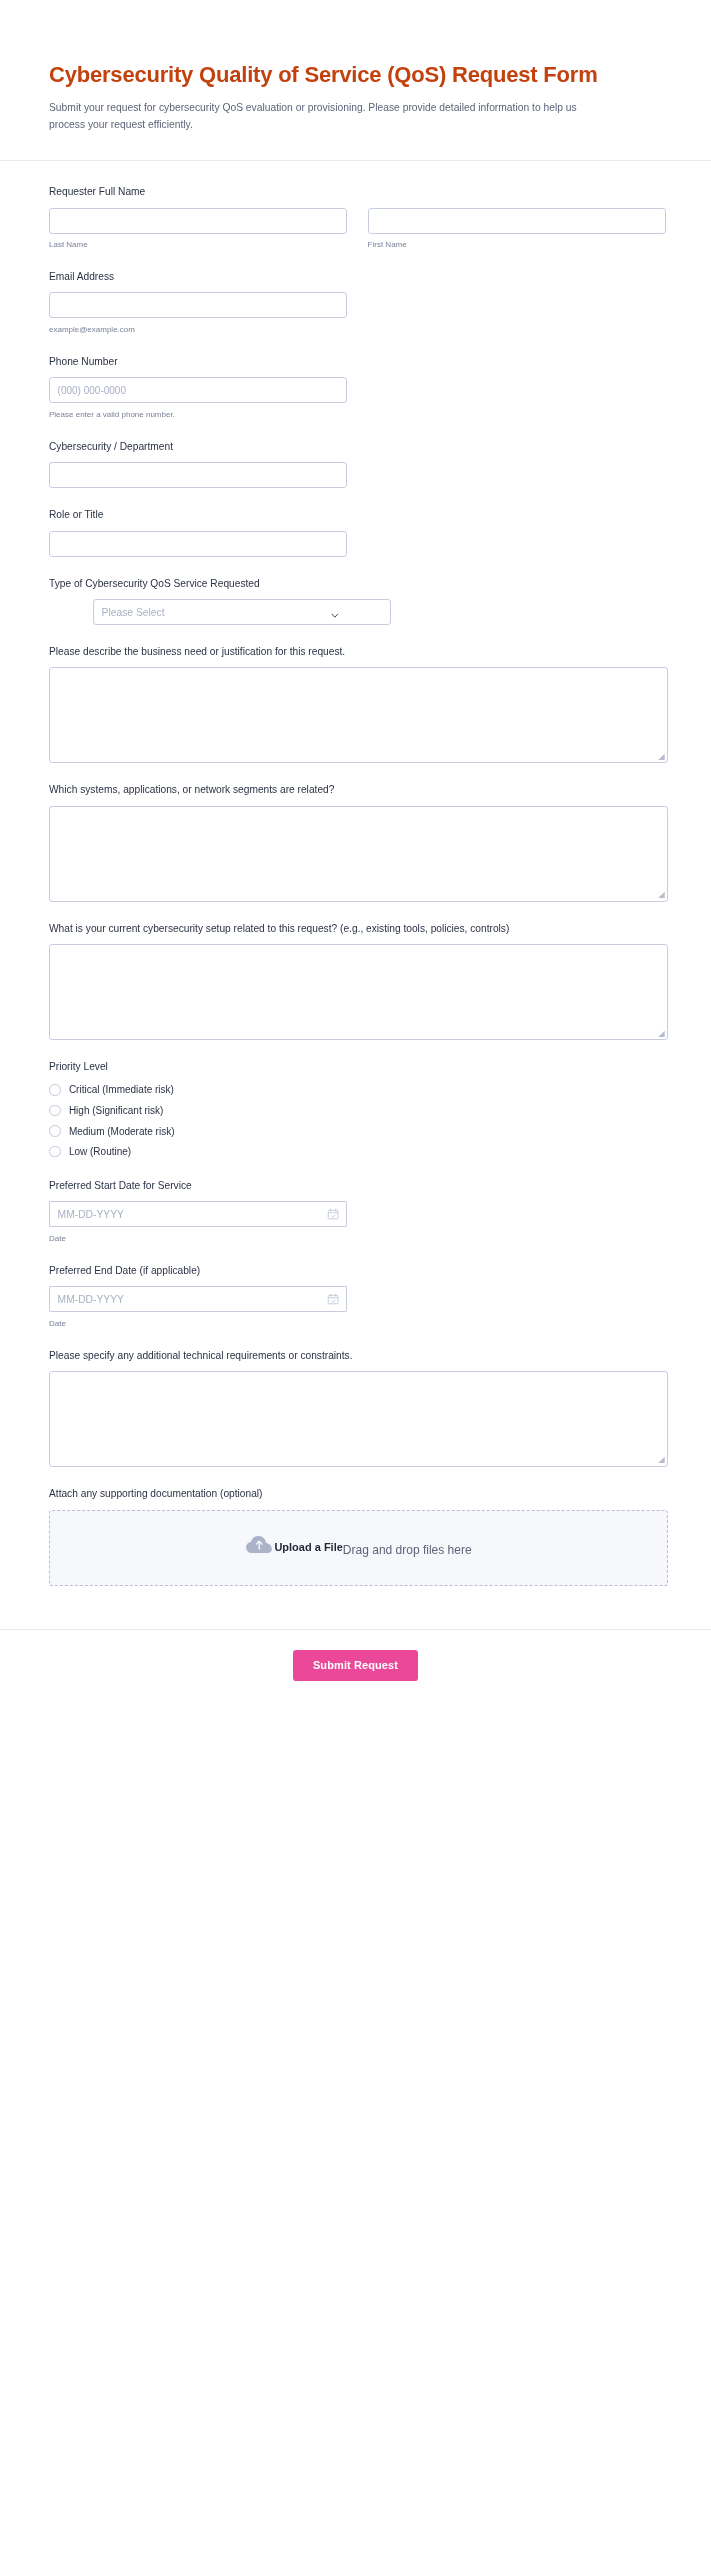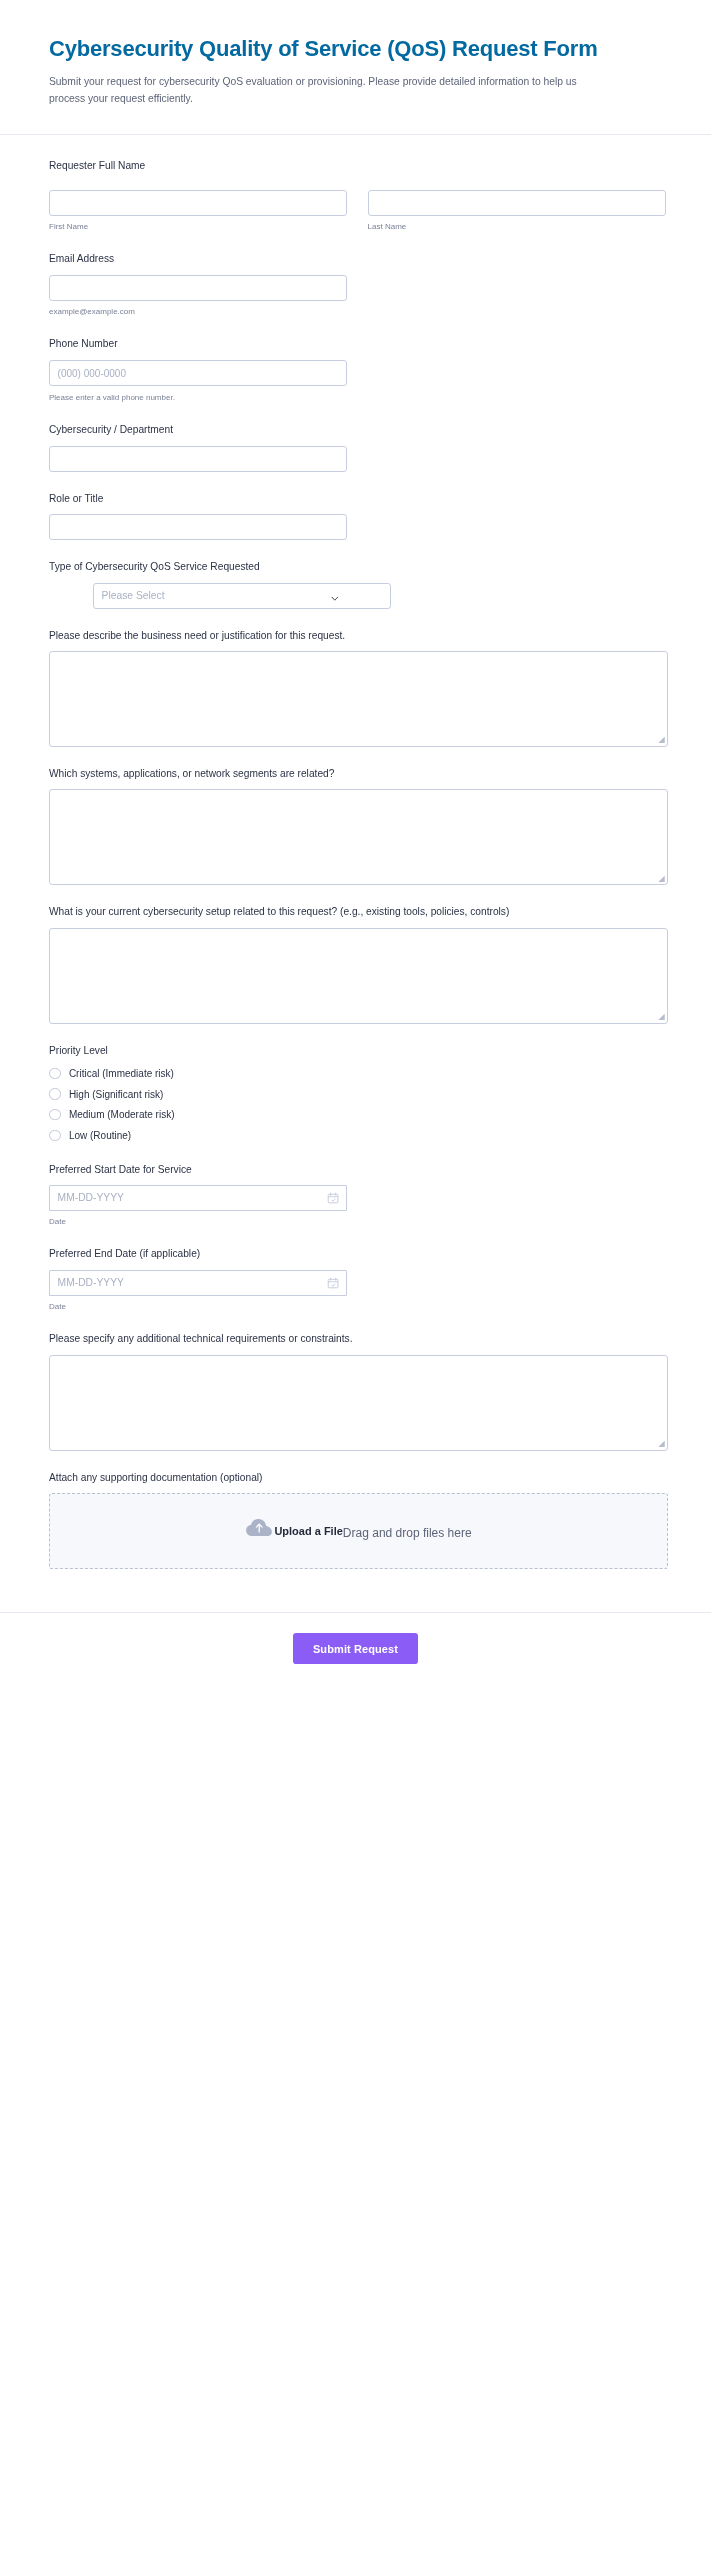--- a/index.html
+++ b/index.html
@@ -31,9 +31,10 @@
     font-size: 22px;
     line-height: 1.30;
     font-weight: bold;
-    color: #0369a1;
+    color: #c2410c;
     letter-spacing: -0.2px;
     max-width: 581px;
+    margin-top: 26px;
   }
   .form-subtitle {
     margin-top: 10.7px;

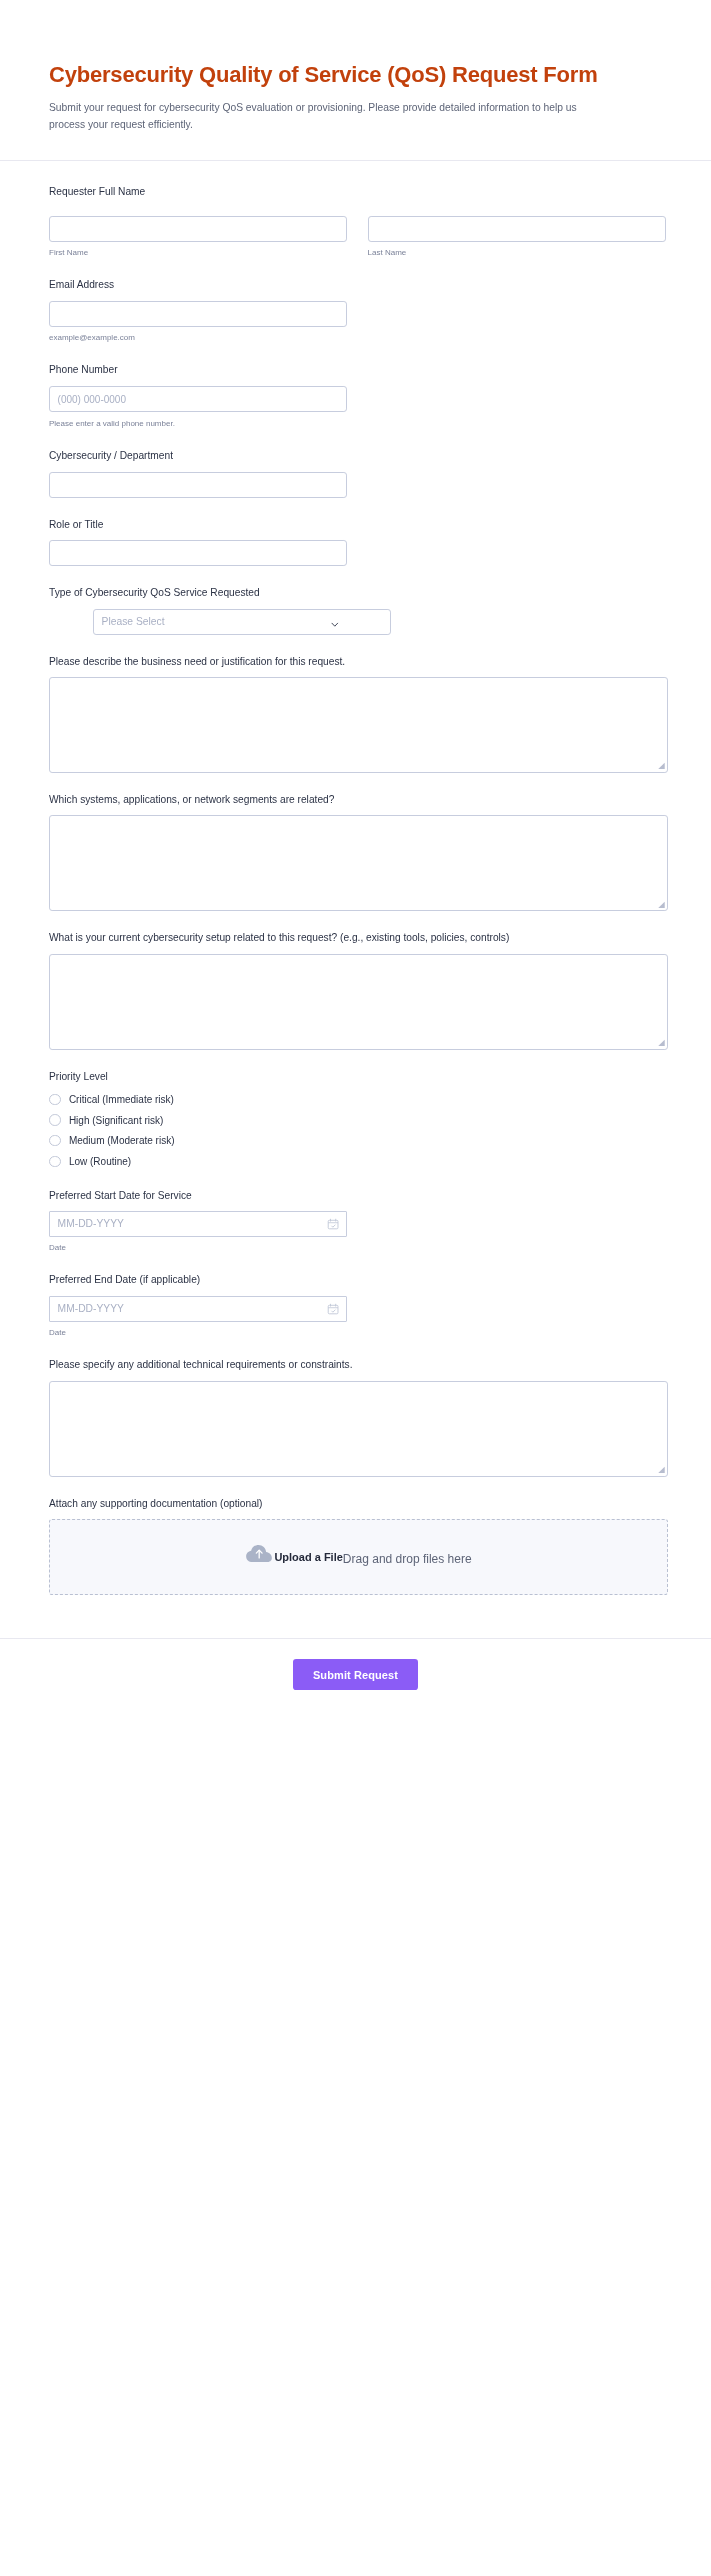--- a/index.html
+++ b/index.html
@@ -258,11 +258,11 @@
       <div class="name-row">
         <div class="name-col">
           <input class="txt-input" type="text" value="" style="">
-          <div class="sublabel">First Name</div>
+          <div class="sublabel">Last Name</div>
         </div>
         <div class="name-col">
           <input class="txt-input" type="text" value="" style="">
-          <div class="sublabel">Last Name</div>
+          <div class="sublabel">First Name</div>
         </div>
       </div>
     </div>

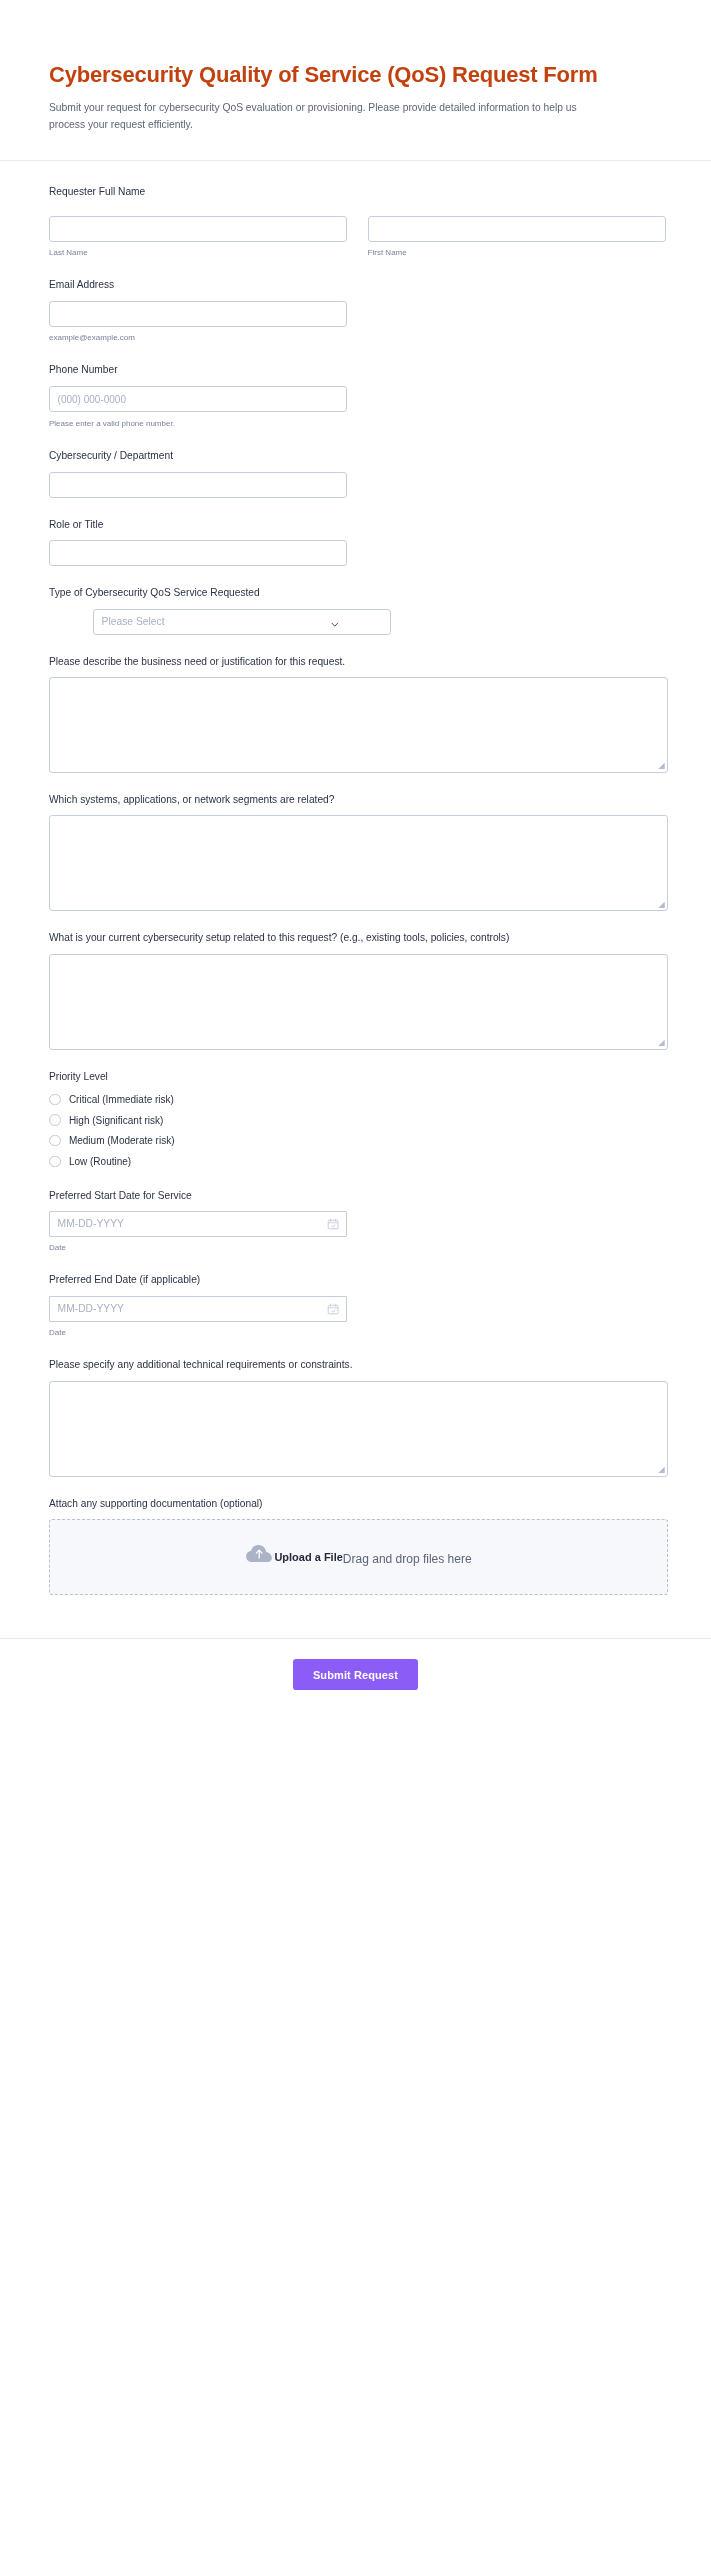--- a/index.html
+++ b/index.html
@@ -83,7 +83,6 @@
     color: #2b3245;
     padding: 4.6px 7.6px;
     outline: none;
-    margin-top: 8px;
   }
   .txt-input::placeholder { color: #a9b0c4; }
 

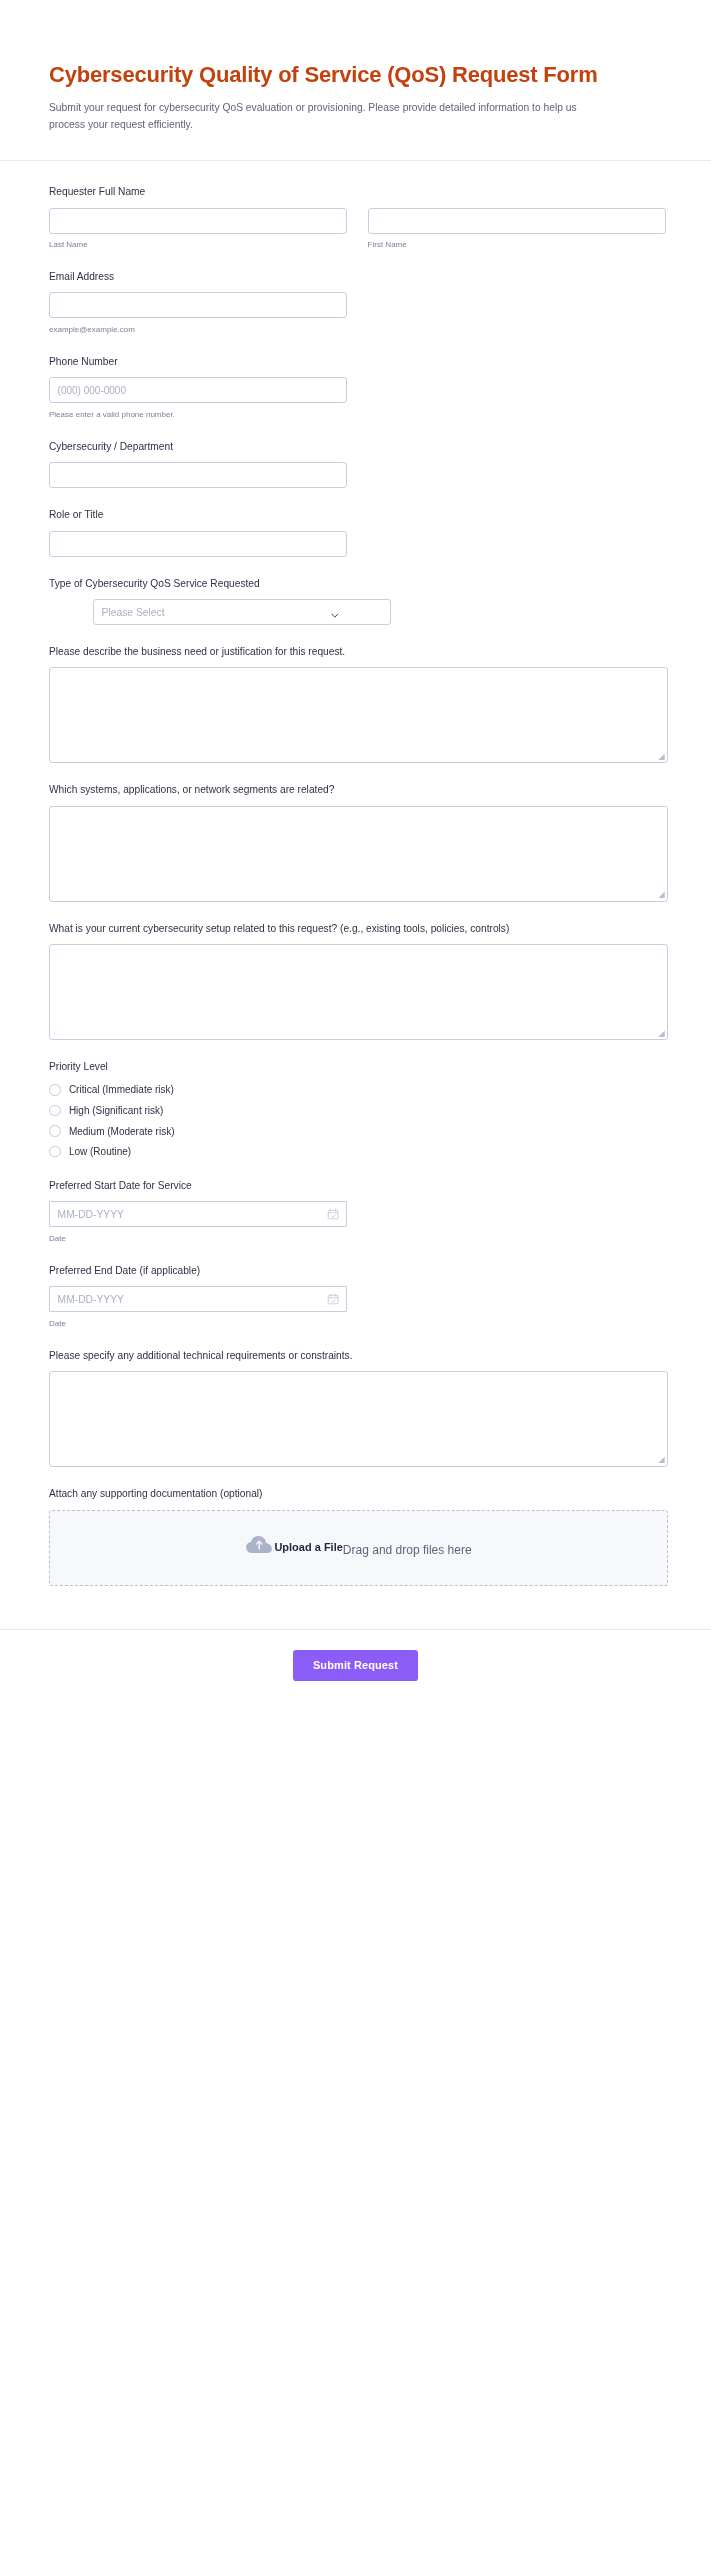--- a/index.html
+++ b/index.html
@@ -227,7 +227,7 @@
     justify-content: center;
   }
   .submit-btn {
-    background: #8b5cf6;
+    background: #ec4899;
     color: #ffffff;
     border: none;
     border-radius: 3.1px;

